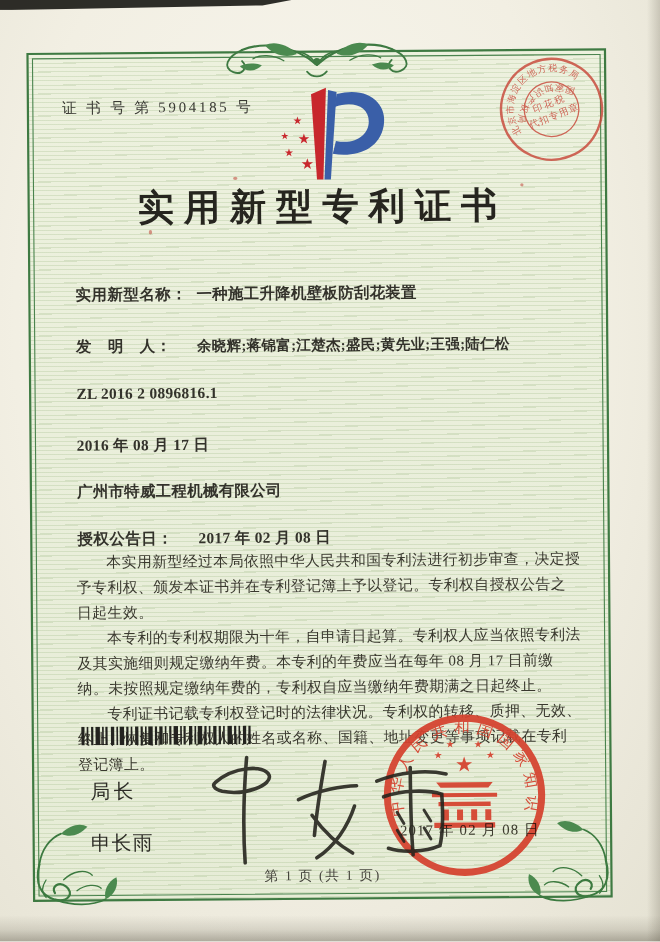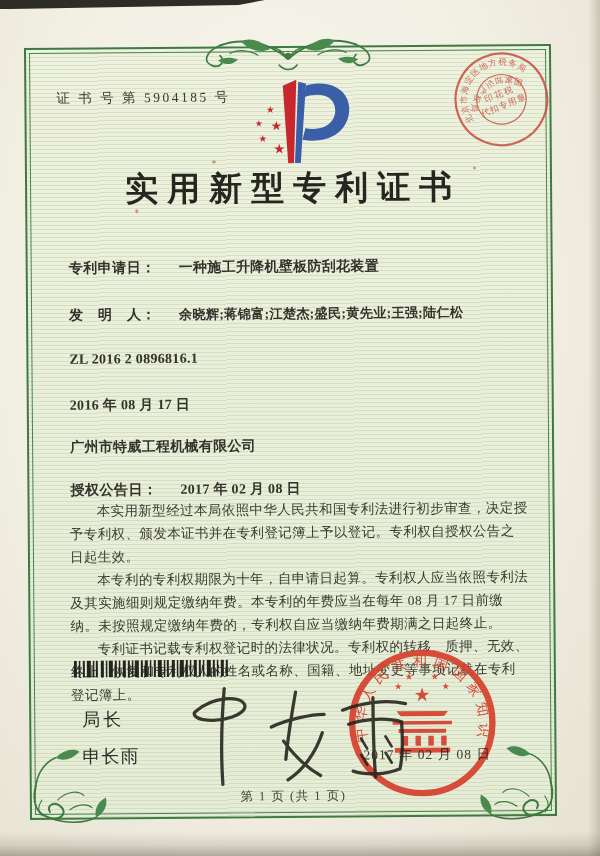--- a/index.html
+++ b/index.html
@@ -140,7 +140,7 @@
 
   <div class="fields">
     <div class="f-row r0">
-      <span class="f-label">专利申请日：</span>
+      <span class="f-label">实用新型名称：</span>
       <span class="f-value">一种施工升降机壁板防刮花装置</span>
     </div>
     <div class="f-row r1">

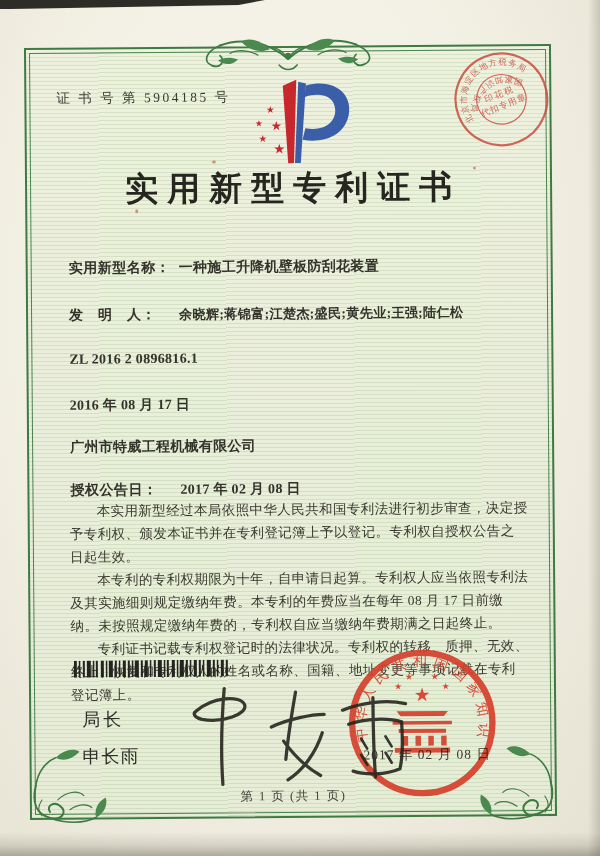--- a/index.html
+++ b/index.html
@@ -57,7 +57,7 @@
   .paras p{margin:0;text-indent:2em;}
   .barcode{position:absolute;left:43px;top:611px;width:156px;height:17px;}
   .director{position:absolute;left:51px;top:658px;font-size:18px;color:#2e2d27;letter-spacing:3px;}
-  .director .d2{margin-top:13px;letter-spacing:1px;}
+  .director .d2{margin-top:23px;letter-spacing:1px;}
   .sig{position:absolute;left:150px;top:632px;width:235px;height:112px;z-index:6;}
   .seal{position:absolute;left:312px;top:597px;width:158px;height:158px;opacity:0.93;z-index:3;}
   .seal-date{

